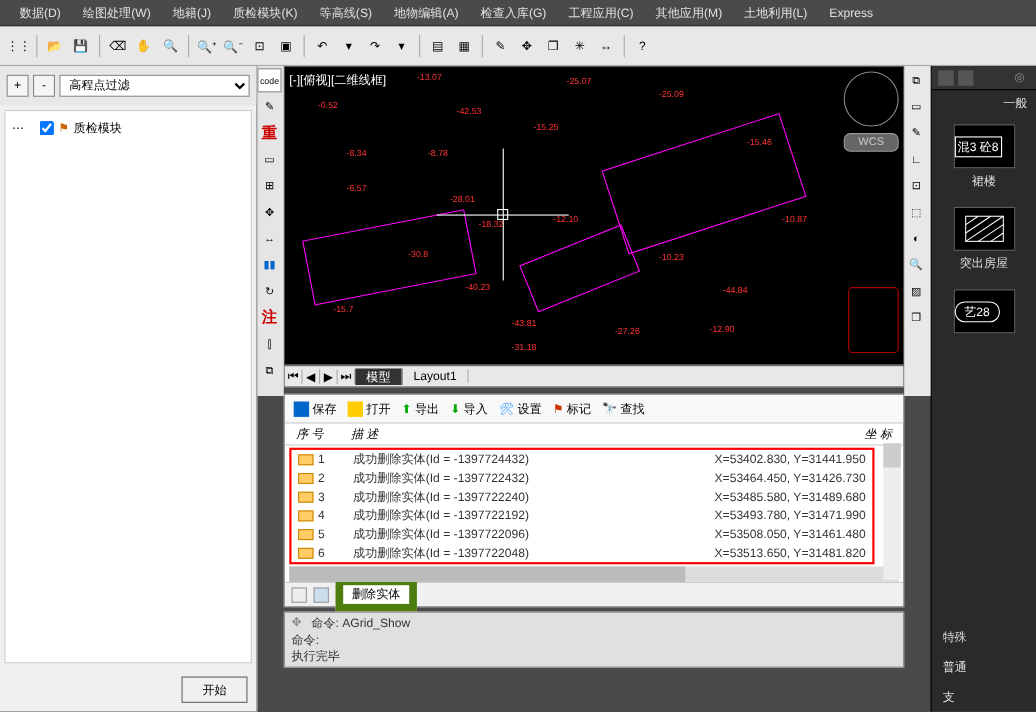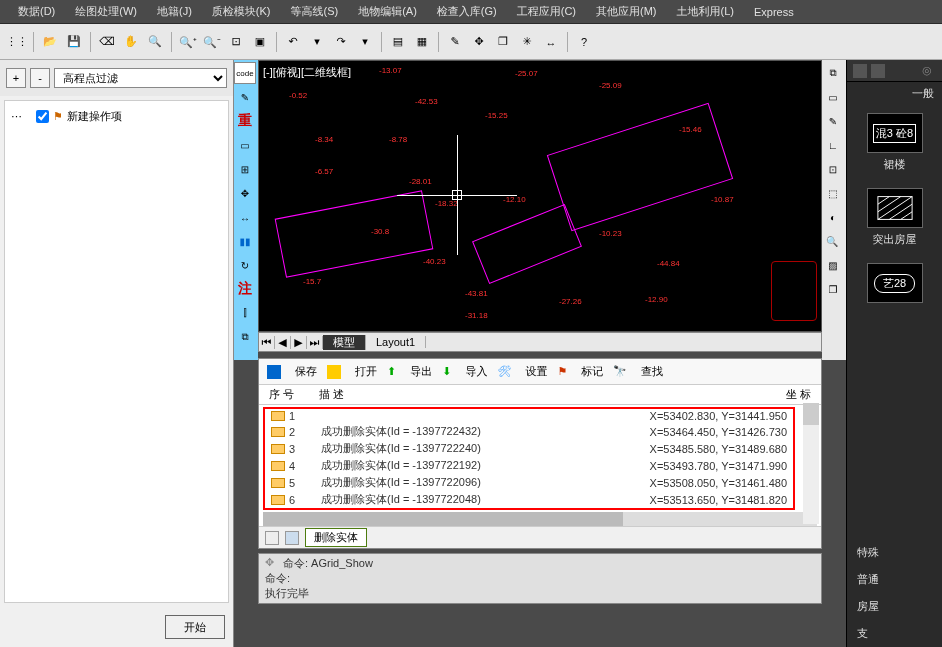--- a/index.html
+++ b/index.html
@@ -26,7 +26,7 @@
 
 .center { flex: 1; display: flex; flex-direction: column; position: relative; }
 
-.vert-toolbar-left { position: absolute; left: 0; top: 0; width: 24px; background: #7dd3fc; display: flex; flex-direction: column; gap: 2px; padding: 2px 0; z-index: 5; height: 300px; }
+.vert-toolbar-left { position: absolute; left: 0; top: 0; width: 24px; background: #e5e5e5; display: flex; flex-direction: column; gap: 2px; padding: 2px 0; z-index: 5; height: 300px; }
 .vt-btn { width: 22px; height: 22px; display: flex; align-items: center; justify-content: center; cursor: pointer; font-size: 10px; }
 .vt-txt { color: #cc0000; font-weight: bold; font-size: 14px; }
 

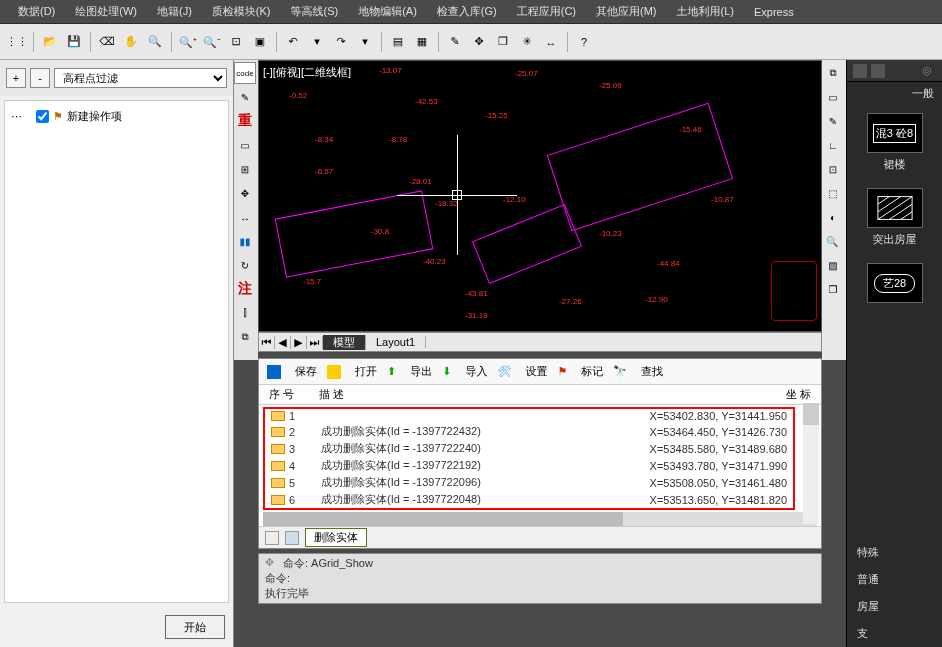--- a/index.html
+++ b/index.html
@@ -157,7 +157,7 @@
         <span>⋯</span>
         <input type="checkbox" checked="" style="">
         <span style="color:#c60">⚑</span>
-        <span>新建操作项</span>
+        <span>质检模块</span>
       </div>
     </div>
     <div class="start-btn-row">

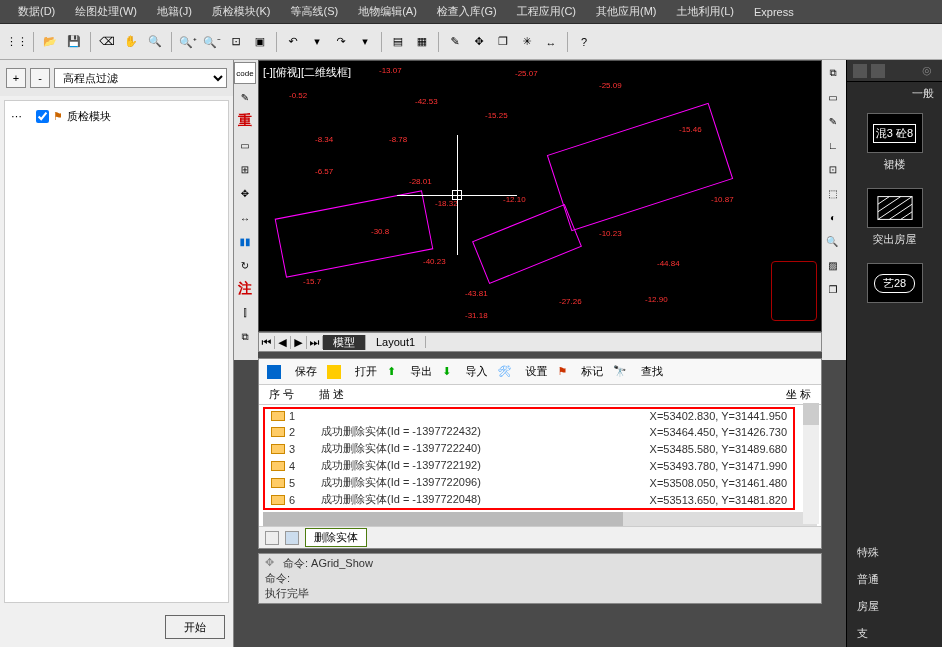--- a/index.html
+++ b/index.html
@@ -197,6 +197,10 @@
 
     <div class="drawing-area">
       <div class="drawing-title">[-][俯视][二维线框]</div>
+      <div class="compass-area">
+        <div class="compass"></div>
+        <div class="wcs-badge">WCS</div>
+      </div>
       <div class="locator-box"></div>
 
       <div class="rect-shape" style="left:296px;top:66px;width:170px;height:80px;transform:rotate(-18deg)"></div>

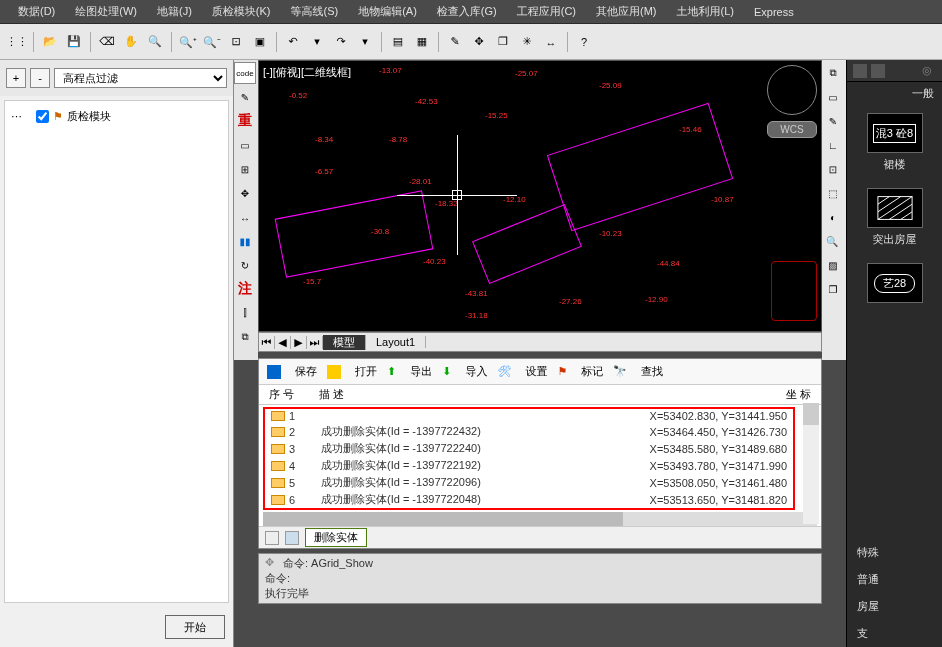--- a/index.html
+++ b/index.html
@@ -87,7 +87,7 @@
 .rs-topbar div { width: 14px; height: 14px; background: #555; }
 .rs-title { color: #ddd; text-align: right; padding: 4px 8px; font-size: 11px; }
 .rs-item { display: flex; flex-direction: column; align-items: center; margin: 8px 0; cursor: pointer; }
-.rs-swatch { width: 56px; height: 40px; background: #000; border: 1px solid #666; display: flex; align-items: center; justify-content: center; }
+.rs-swatch { width: 56px; height: 40px; background: #000; border: 1px solid #666; display: flex; align-items: center; }
 .rs-label { color: #ddd; font-size: 11px; margin-top: 4px; }
 .rs-bottom { margin-top: auto; display: flex; flex-direction: column; color: #ddd; }
 .rs-bottom div { padding: 6px 10px; }

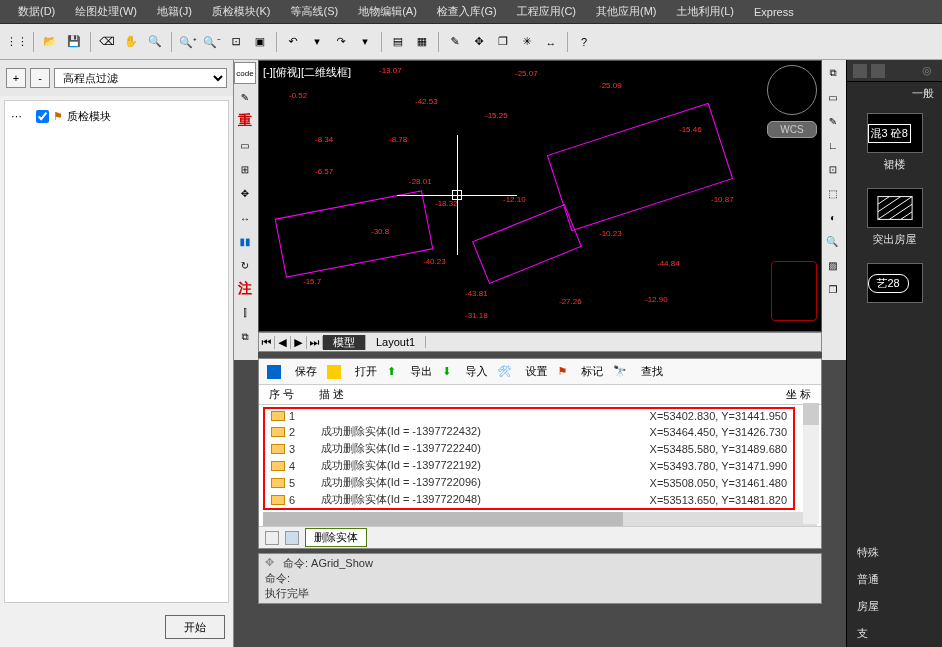--- a/index.html
+++ b/index.html
@@ -55,7 +55,7 @@
 
 .result-panel { background: #fff; margin: 6px 24px 0 24px; border: 1px solid #888; display: flex; flex-direction: column; }
 .result-toolbar { height: 26px; display: flex; align-items: center; gap: 10px; padding: 0 8px; border-bottom: 1px solid #ccc; background: #f8f8f8; }
-.rt-btn { display: flex; align-items: center; gap: 14px; cursor: pointer; }
+.rt-btn { display: flex; align-items: center; gap: 3px; cursor: pointer; }
 .rt-btn .ico { width: 14px; height: 14px; display: inline-block; }
 .ico-save { background: #06c; }
 .ico-open { background: #fc0; }

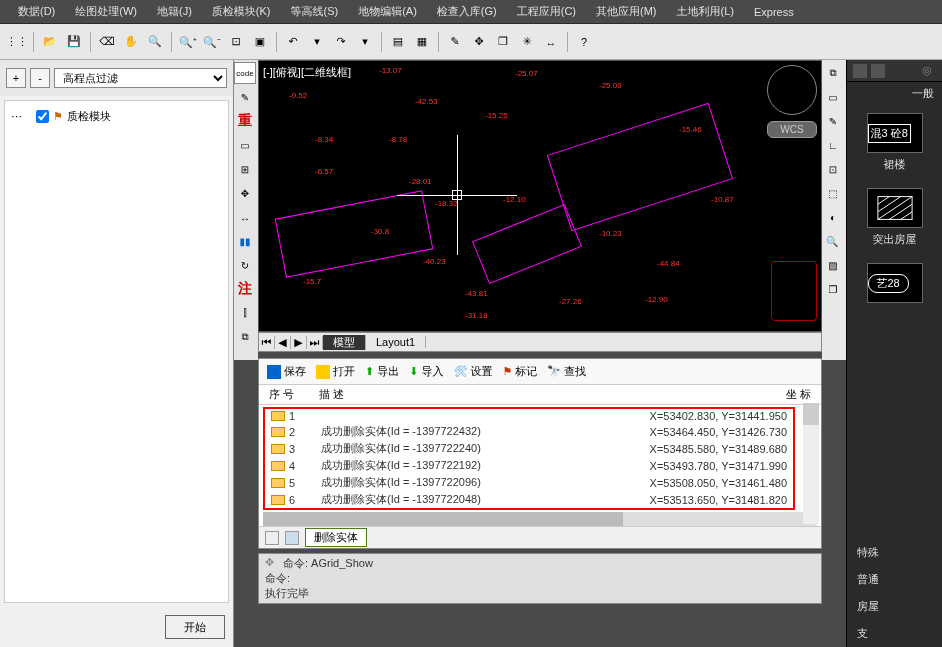--- a/index.html
+++ b/index.html
@@ -61,7 +61,7 @@
 .ico-open { background: #fc0; }
 
 .result-table { position: relative; }
-.result-head { display: flex; padding: 2px 10px; border-bottom: 1px solid #ccc; font-size: 11px; }
+.result-head { display: flex; padding: 2px 10px; border-bottom: 1px solid #ccc; font-size: 11px; font-style: italic; }
 .col-n { width: 50px; }
 .col-desc { width: 310px; }
 .col-coord { flex: 1; text-align: right; }

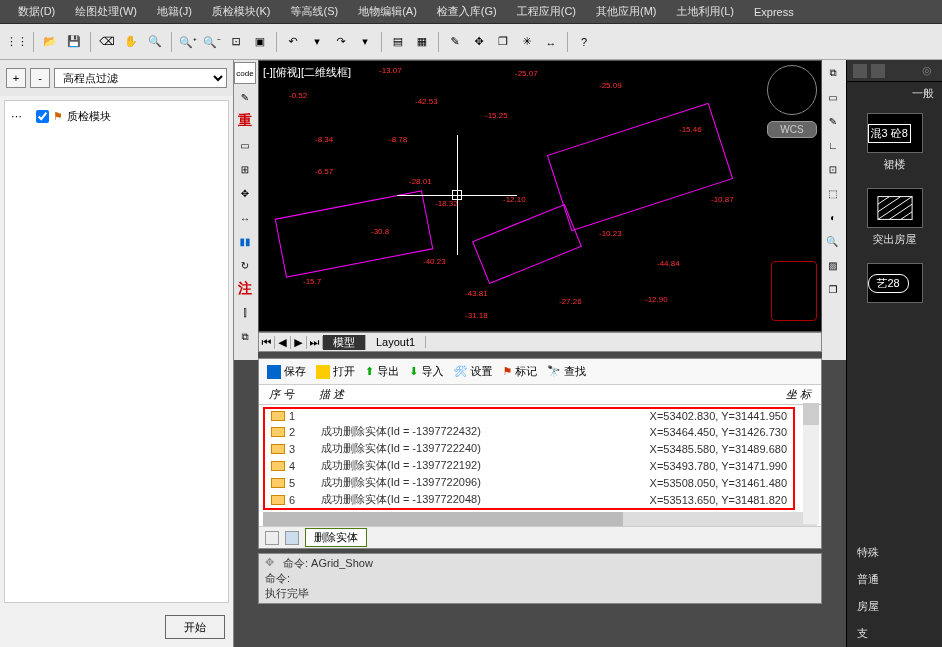--- a/index.html
+++ b/index.html
@@ -290,6 +290,7 @@
                 <span class="mail-ico"></span>
                 <span>1</span>
               </div>
+              <div class="col-desc">成功删除实体(Id = -1397724432)</div>
               <div class="col-coord">X=53402.830, Y=31441.950</div>
             </div>
           <div class="result-row">

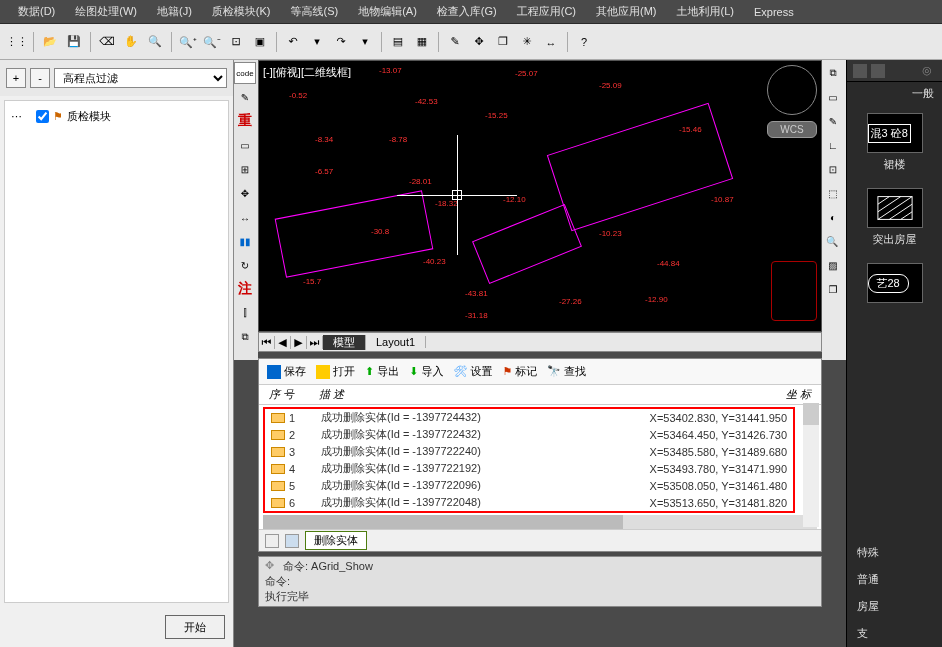--- a/index.html
+++ b/index.html
@@ -76,7 +76,7 @@
 
 .result-tabs { height: 22px; display: flex; align-items: center; background: #f0f0f0; border-top: 1px solid #ccc; padding: 0 6px; gap: 6px; }
 .result-tabs .page-ico { width: 14px; height: 14px; background: #eee; border: 1px solid #999; }
-.result-tabs .tab { background: #fff; border: 1px solid #4d7c0f; padding: 1px 8px; }
+.result-tabs .tab { background: #fff; border: 7px solid #4d7c0f; padding: 1px 8px; }
 
 .cmd-panel { background: #e0e0e0; margin: 4px 24px 0 24px; border: 1px solid #888; padding: 2px 6px; font-family: monospace; font-size: 11px; }
 .cmd-panel .handle { float: left; width: 14px; height: 14px; color: #888; margin-right: 4px; }

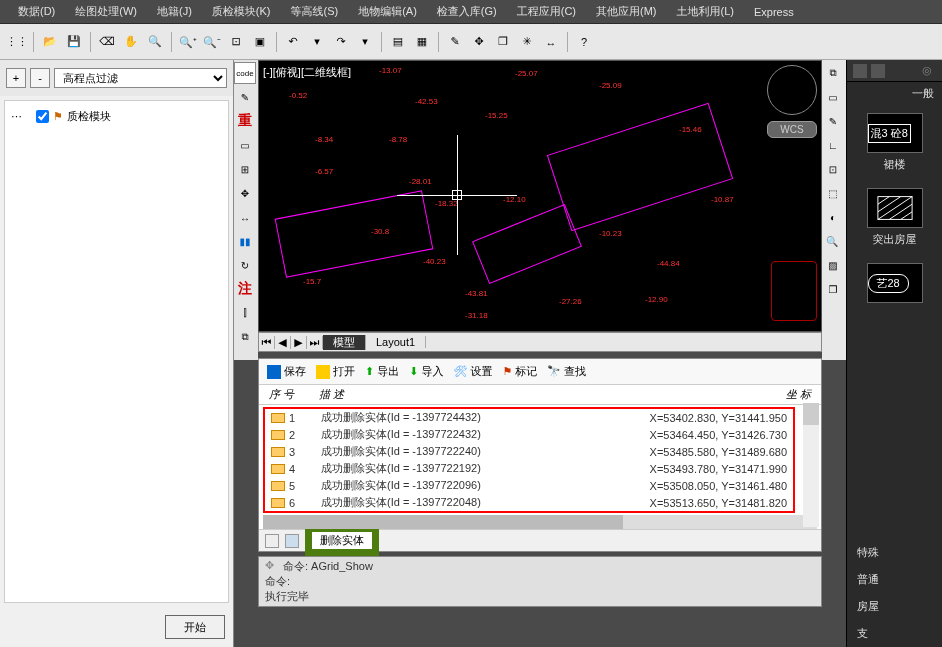--- a/index.html
+++ b/index.html
@@ -392,7 +392,6 @@
     <div class="rs-bottom">
       <div>特殊</div>
       <div>普通</div>
-      <div>房屋</div>
       <div>支</div>
     </div>
   </div>

